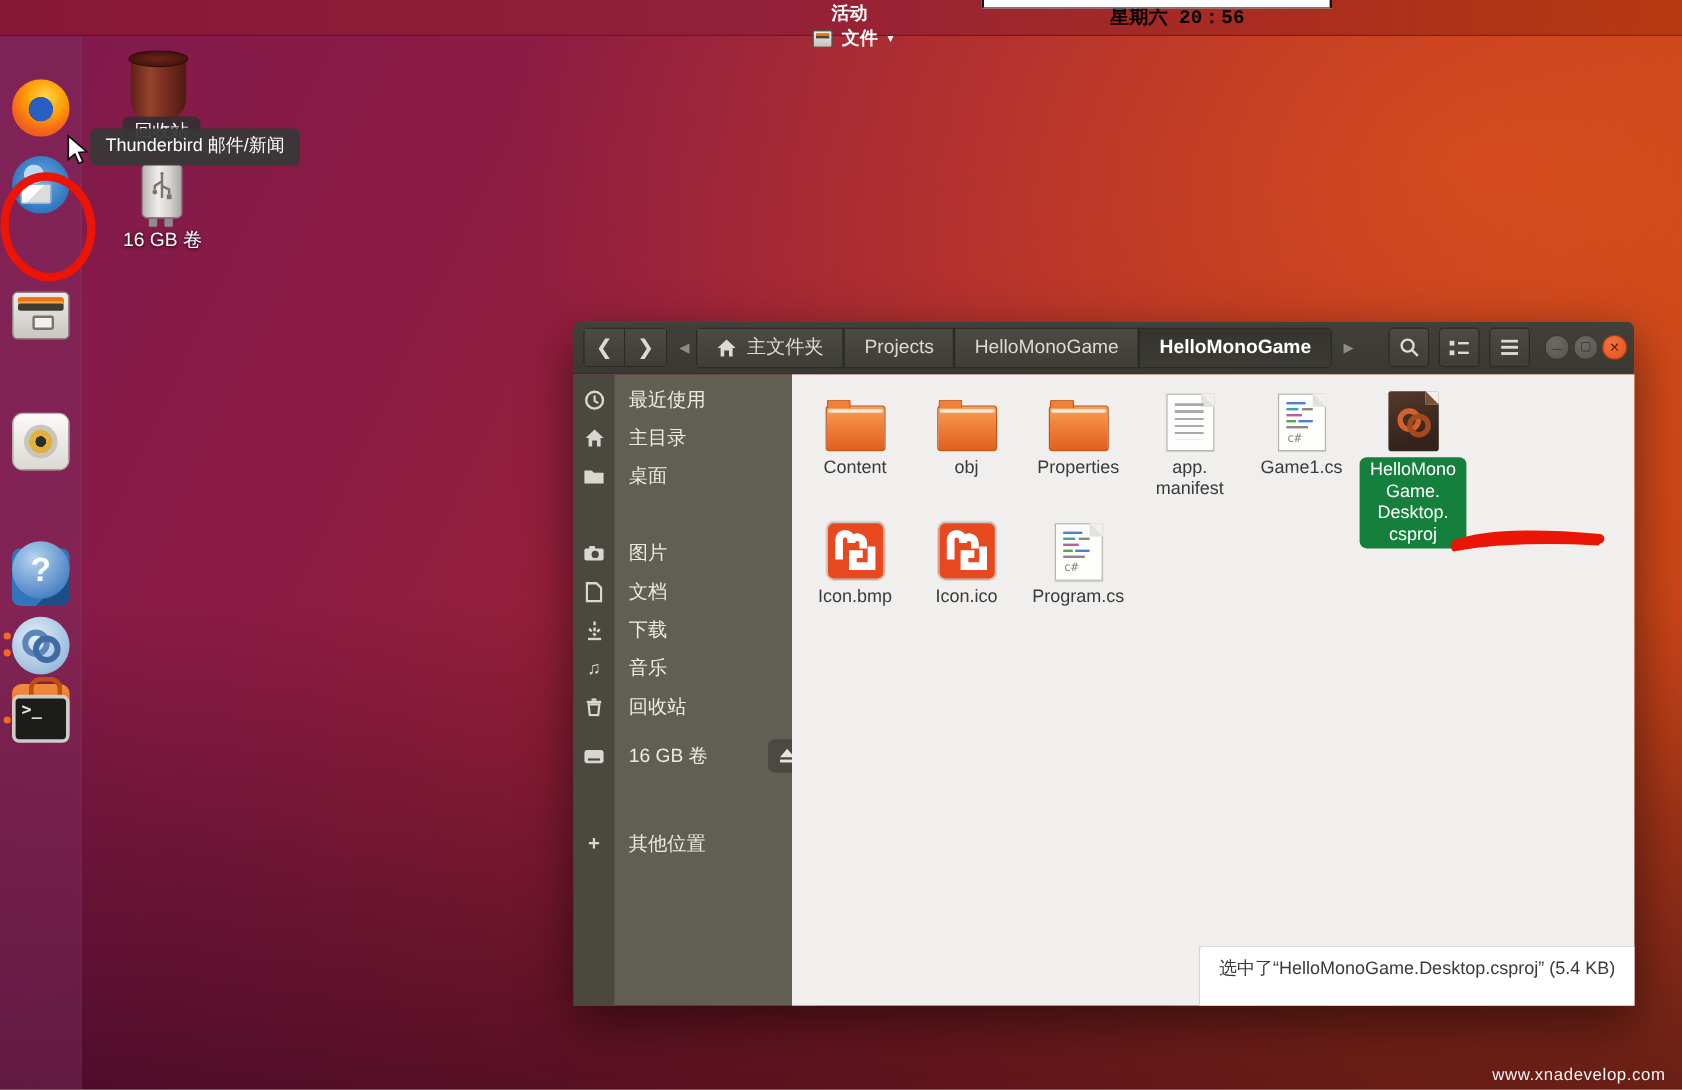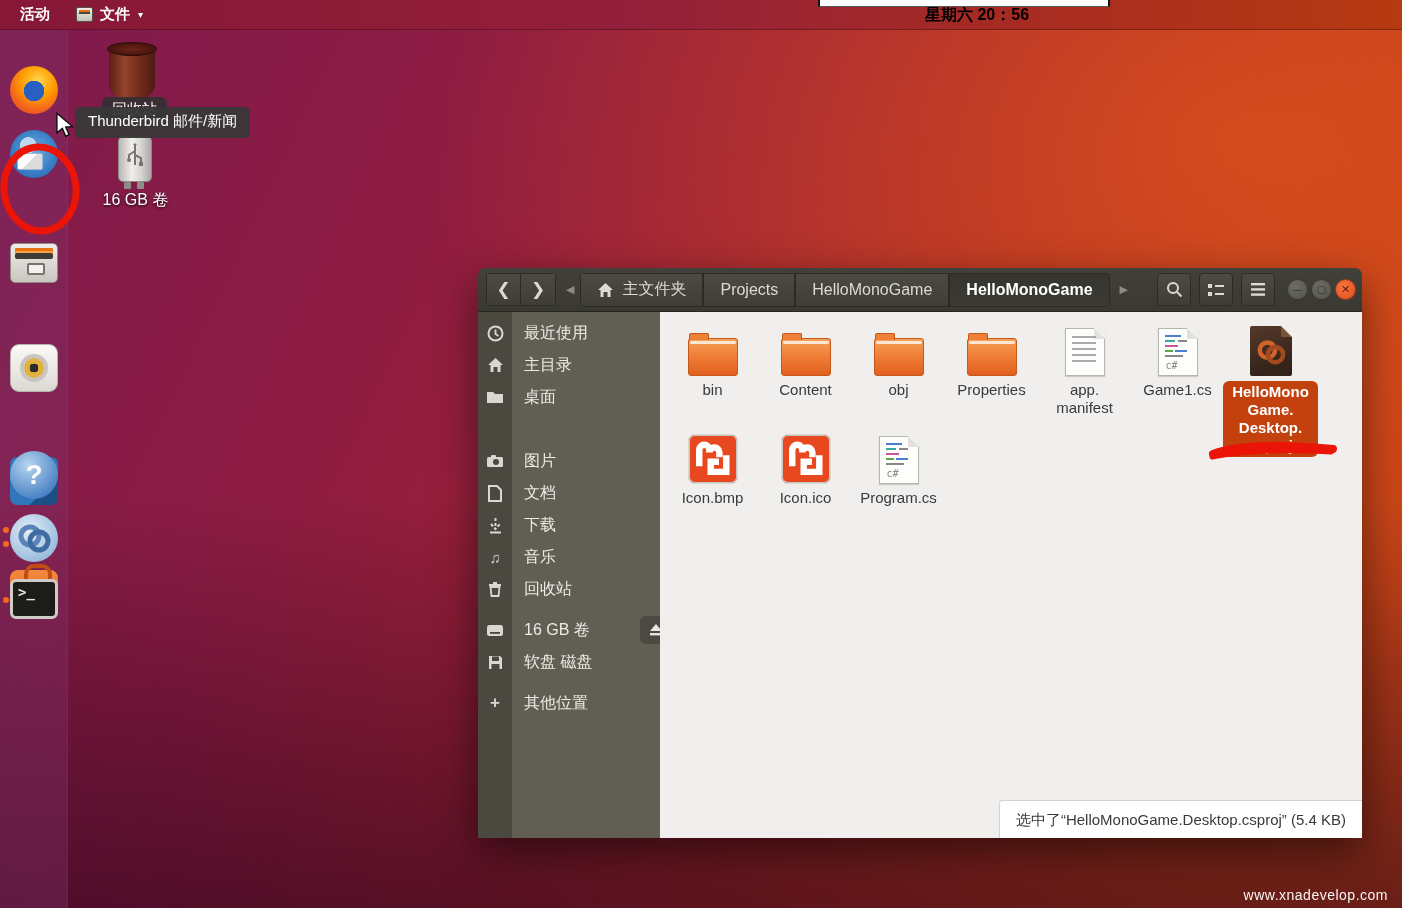--- a/index.html
+++ b/index.html
@@ -18,7 +18,7 @@
   #topbar { left:0; top:0; width:1402px; height:30px;
     background:linear-gradient(90deg,#871737 0%,#93203a 45%,#a72b22 72%,#b53a10 100%);
     border-bottom:1px solid rgba(0,0,0,.28);
-    display:flex; align-items:center; color:#fff; font-size:15px; font-weight:600; }
+    display:flex; align-items:center; color:#fff; font-size:15px; font-weight:600;flex-direction:column; }
   #activities { margin-left:14px; padding:2px 6px; cursor:default; }
   #appmenu { display:flex; align-items:center; gap:7px; margin-left:20px; }
   .mini-cab { width:17px; height:15px; background:linear-gradient(#efedea,#c4c1bb); border:1px solid #55524a; border-radius:2px; position:relative; }

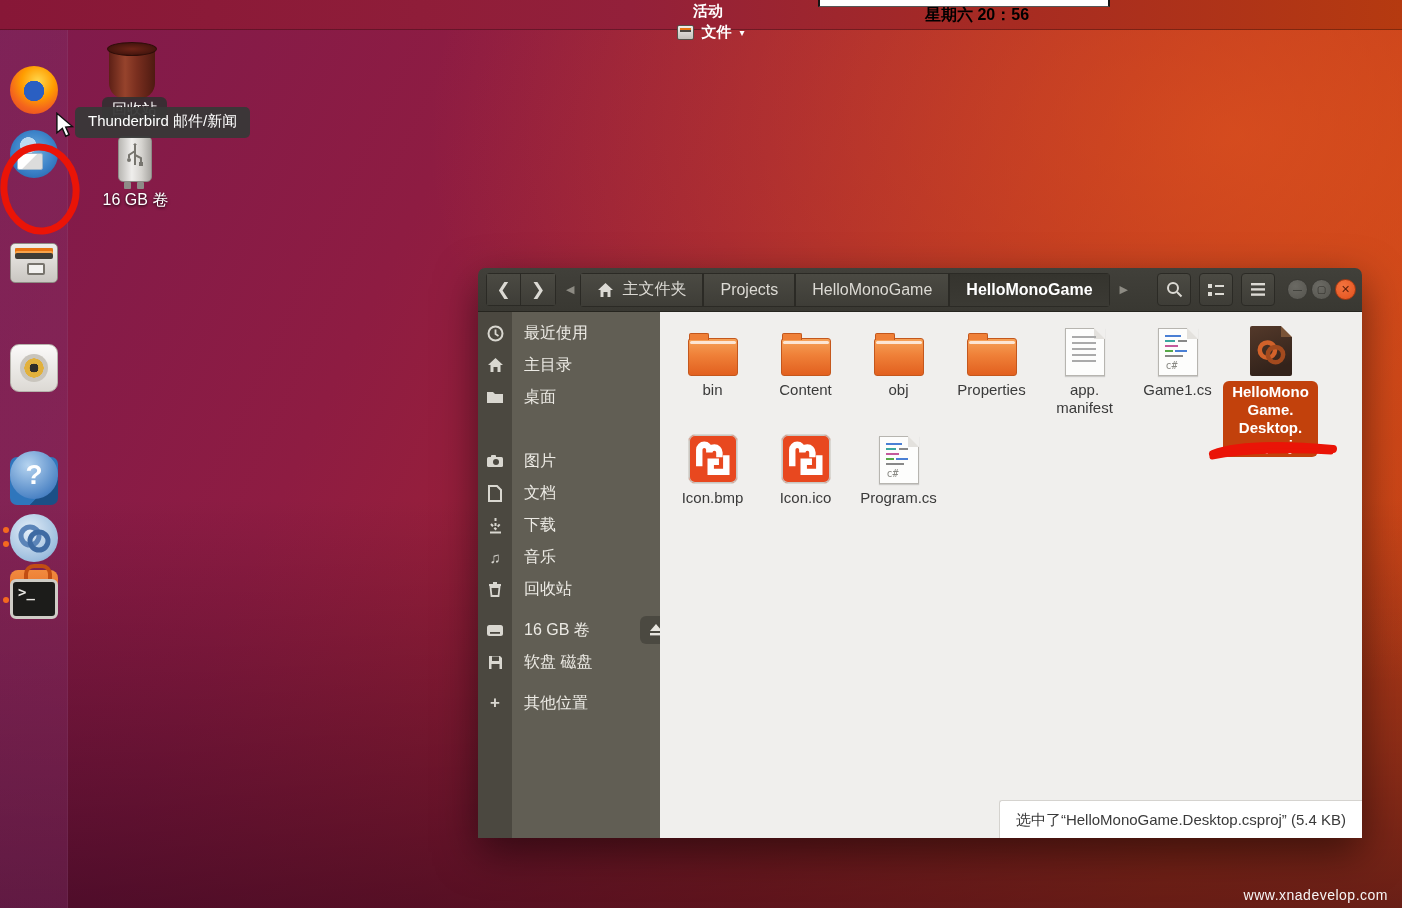--- a/index.html
+++ b/index.html
@@ -25,7 +25,7 @@
   .mini-cab::before { content:""; position:absolute; left:2px; right:2px; top:2px; height:4px; background:#4a4740; }
   .mini-cab::after  { content:""; position:absolute; left:2px; right:2px; top:2px; height:2px; background:#e8720f; }
   #appmenu .caret { font-size:10px; margin-left:1px; }
-  #clock { position:absolute; left:925px; top:0; height:30px; line-height:30px; font-weight:700; }
+  #clock { position:absolute; left:925px; top:0; height:30px; line-height:30px; font-weight:700;font-family:Liberation Mono, monospace; }
   #whitestrip { left:818px; top:0; width:292px; height:7px; background:#fff;
     border-left:2px solid #141414; border-right:2px solid #141414; border-bottom:1px solid #555; }
 

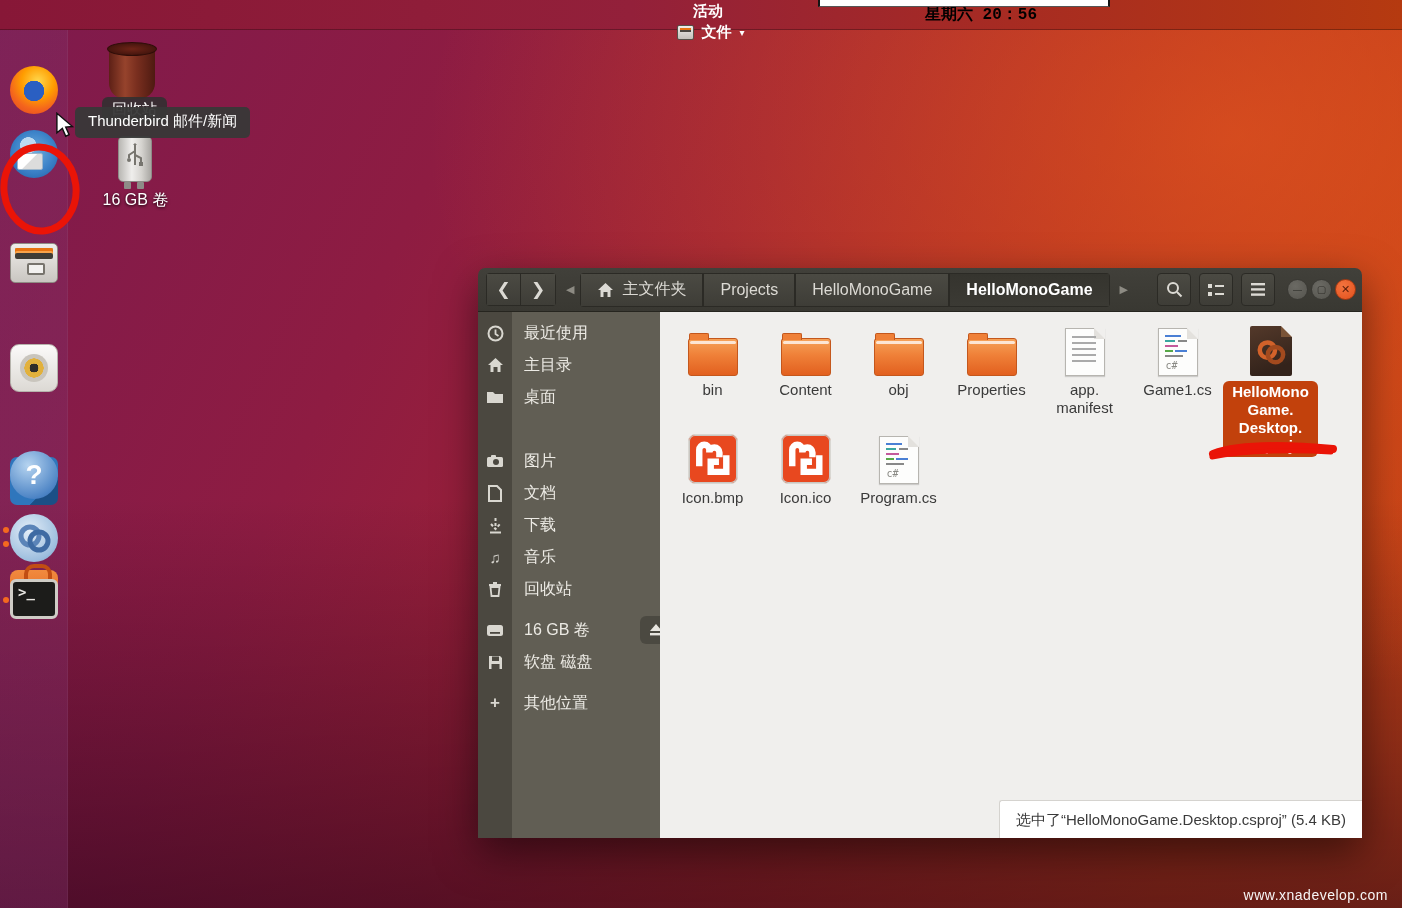--- a/index.html
+++ b/index.html
@@ -390,12 +390,6 @@
         <div class="icbox">
             <div class="folder"></div>
           </div>
-        <div class="flabel">bin</div>
-      </div>
-      <div class="fcell">
-        <div class="icbox">
-            <div class="folder"></div>
-          </div>
         <div class="flabel">Content</div>
       </div>
       <div class="fcell">

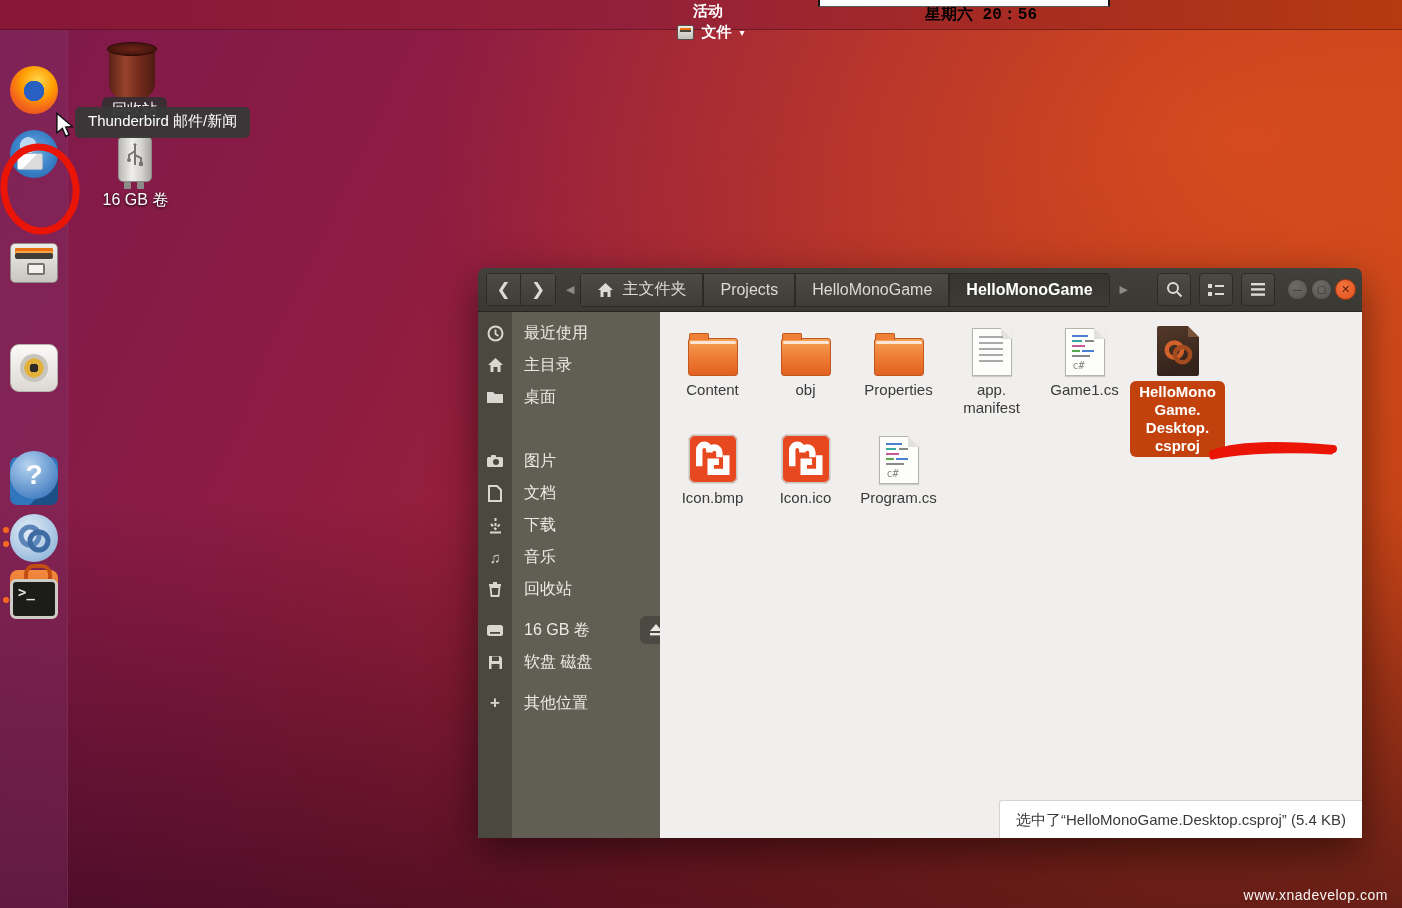--- a/index.html
+++ b/index.html
@@ -127,7 +127,7 @@
   .fcell { width:93px; display:flex; flex-direction:column; align-items:center; }
   .icbox { height:54px; display:flex; align-items:flex-end; justify-content:center; }
   .flabel { margin-top:5px; font-size:15px; line-height:18px; color:#3a3a3a; text-align:center; white-space:pre-line; }
-  .flabel.sel { background:#c2410c; color:#fff; border-radius:6px; padding:2px 9px;font-weight:bold; }
+  .flabel.sel { background:#15803d; color:#fff; border-radius:6px; padding:2px 9px; }
 
   .folder { width:50px; height:38px; border-radius:3px; position:relative;
     background:linear-gradient(180deg,#f6a258 0%,#ef8038 45%,#e2601f 100%); border:1px solid #c4571c; }

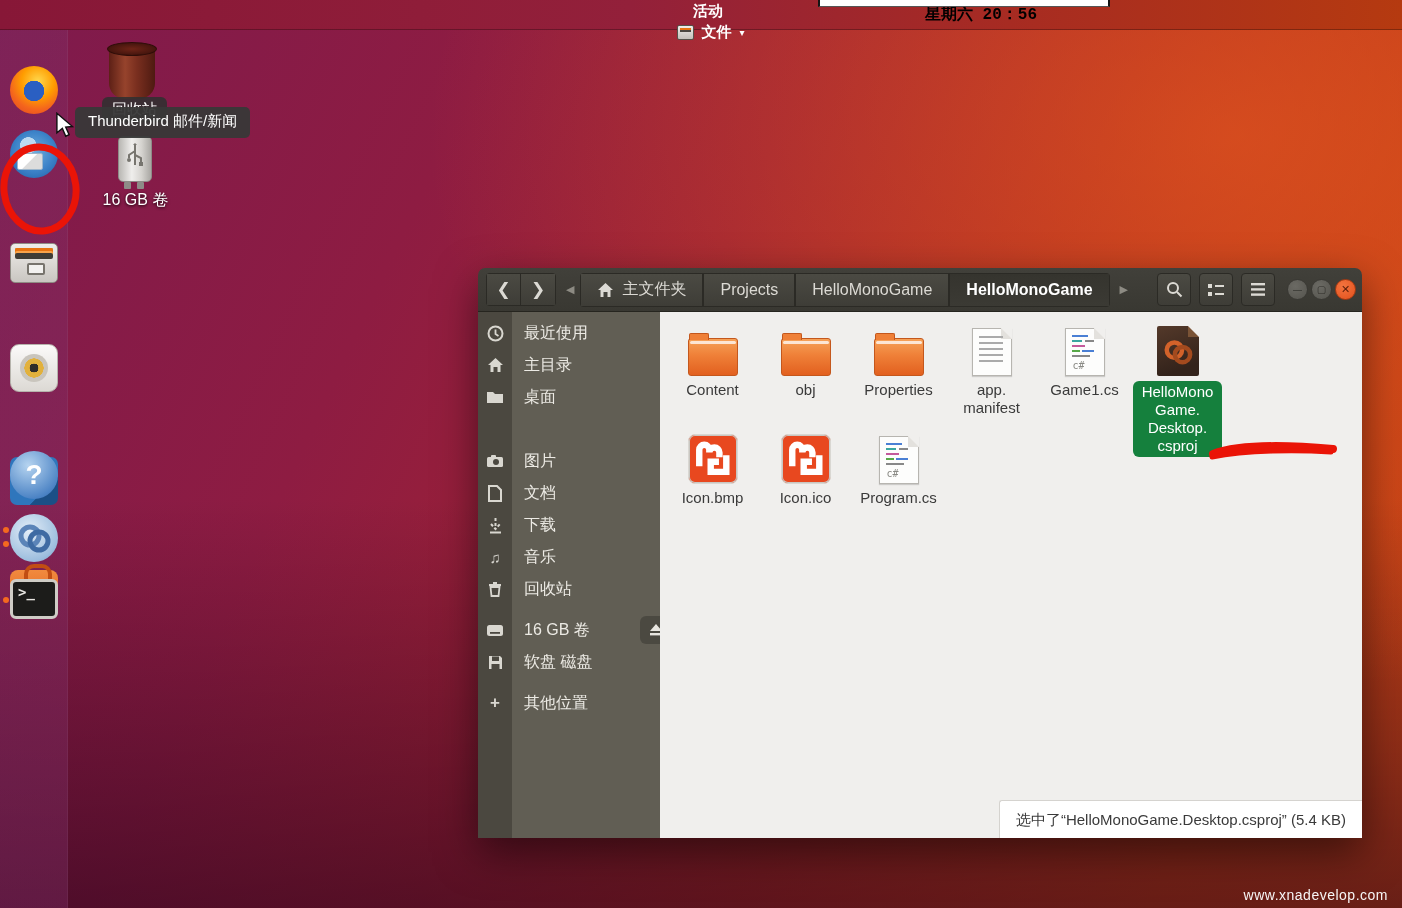--- a/index.html
+++ b/index.html
@@ -368,16 +368,6 @@
           <rect x="1" y="9" width="12" height="2.4" fill="#e8e6e0"></rect>
         </svg>
     </div>
-    <div class="srow" style="top:334px">
-      <span class="ic">
-          <svg width="15" height="15" viewBox="0 0 15 15">
-            <path d="M1 1 h11 l2 2 v11 H1 Z" fill="#d9d7d0"></path>
-            <rect x="4" y="1.5" width="7" height="4.5" fill="#4b4840"></rect>
-            <rect x="3.5" y="9" width="8" height="5" fill="#4b4840"></rect>
-          </svg>
-        </span>
-      <span class="lbl">软盘 磁盘</span>
-    </div>
     <div class="srow" style="top:375px">
       <span class="ic" style="color:#d9d7d0;font-size:17px;font-weight:700">+</span>
       <span class="lbl">其他位置</span>

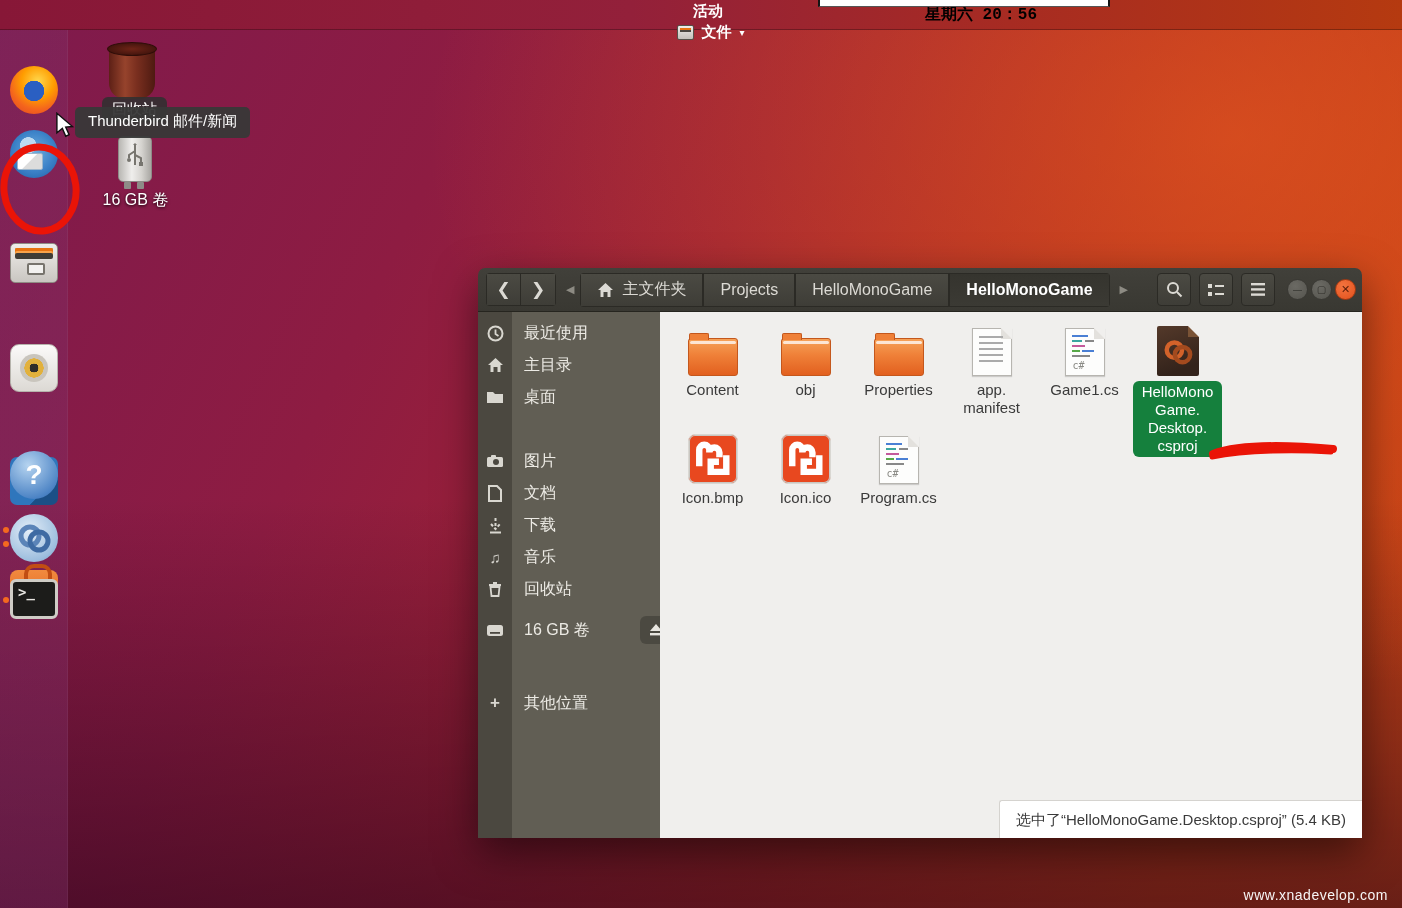--- a/index.html
+++ b/index.html
@@ -158,7 +158,7 @@
   .mg { width:50px; height:50px; border-radius:7px; background:#e8481f; border:1px solid #d9d7d2;
     box-shadow:0 0 0 1px #c9c7c2 inset; display:flex; align-items:center; justify-content:center; }
 
-  #statusbar { position:absolute; right:0; bottom:0; height:38px; background:#fff;
+  #statusbar { position:absolute; right:0; bottom:0; height:50px; background:#fff;
     border-left:1px solid #d5d3cf; border-top:1px solid #d5d3cf; border-top-left-radius:3px;
     padding:0 16px; line-height:37px; font-size:15px; color:#3a3a3a; white-space:nowrap; }
 </style>

